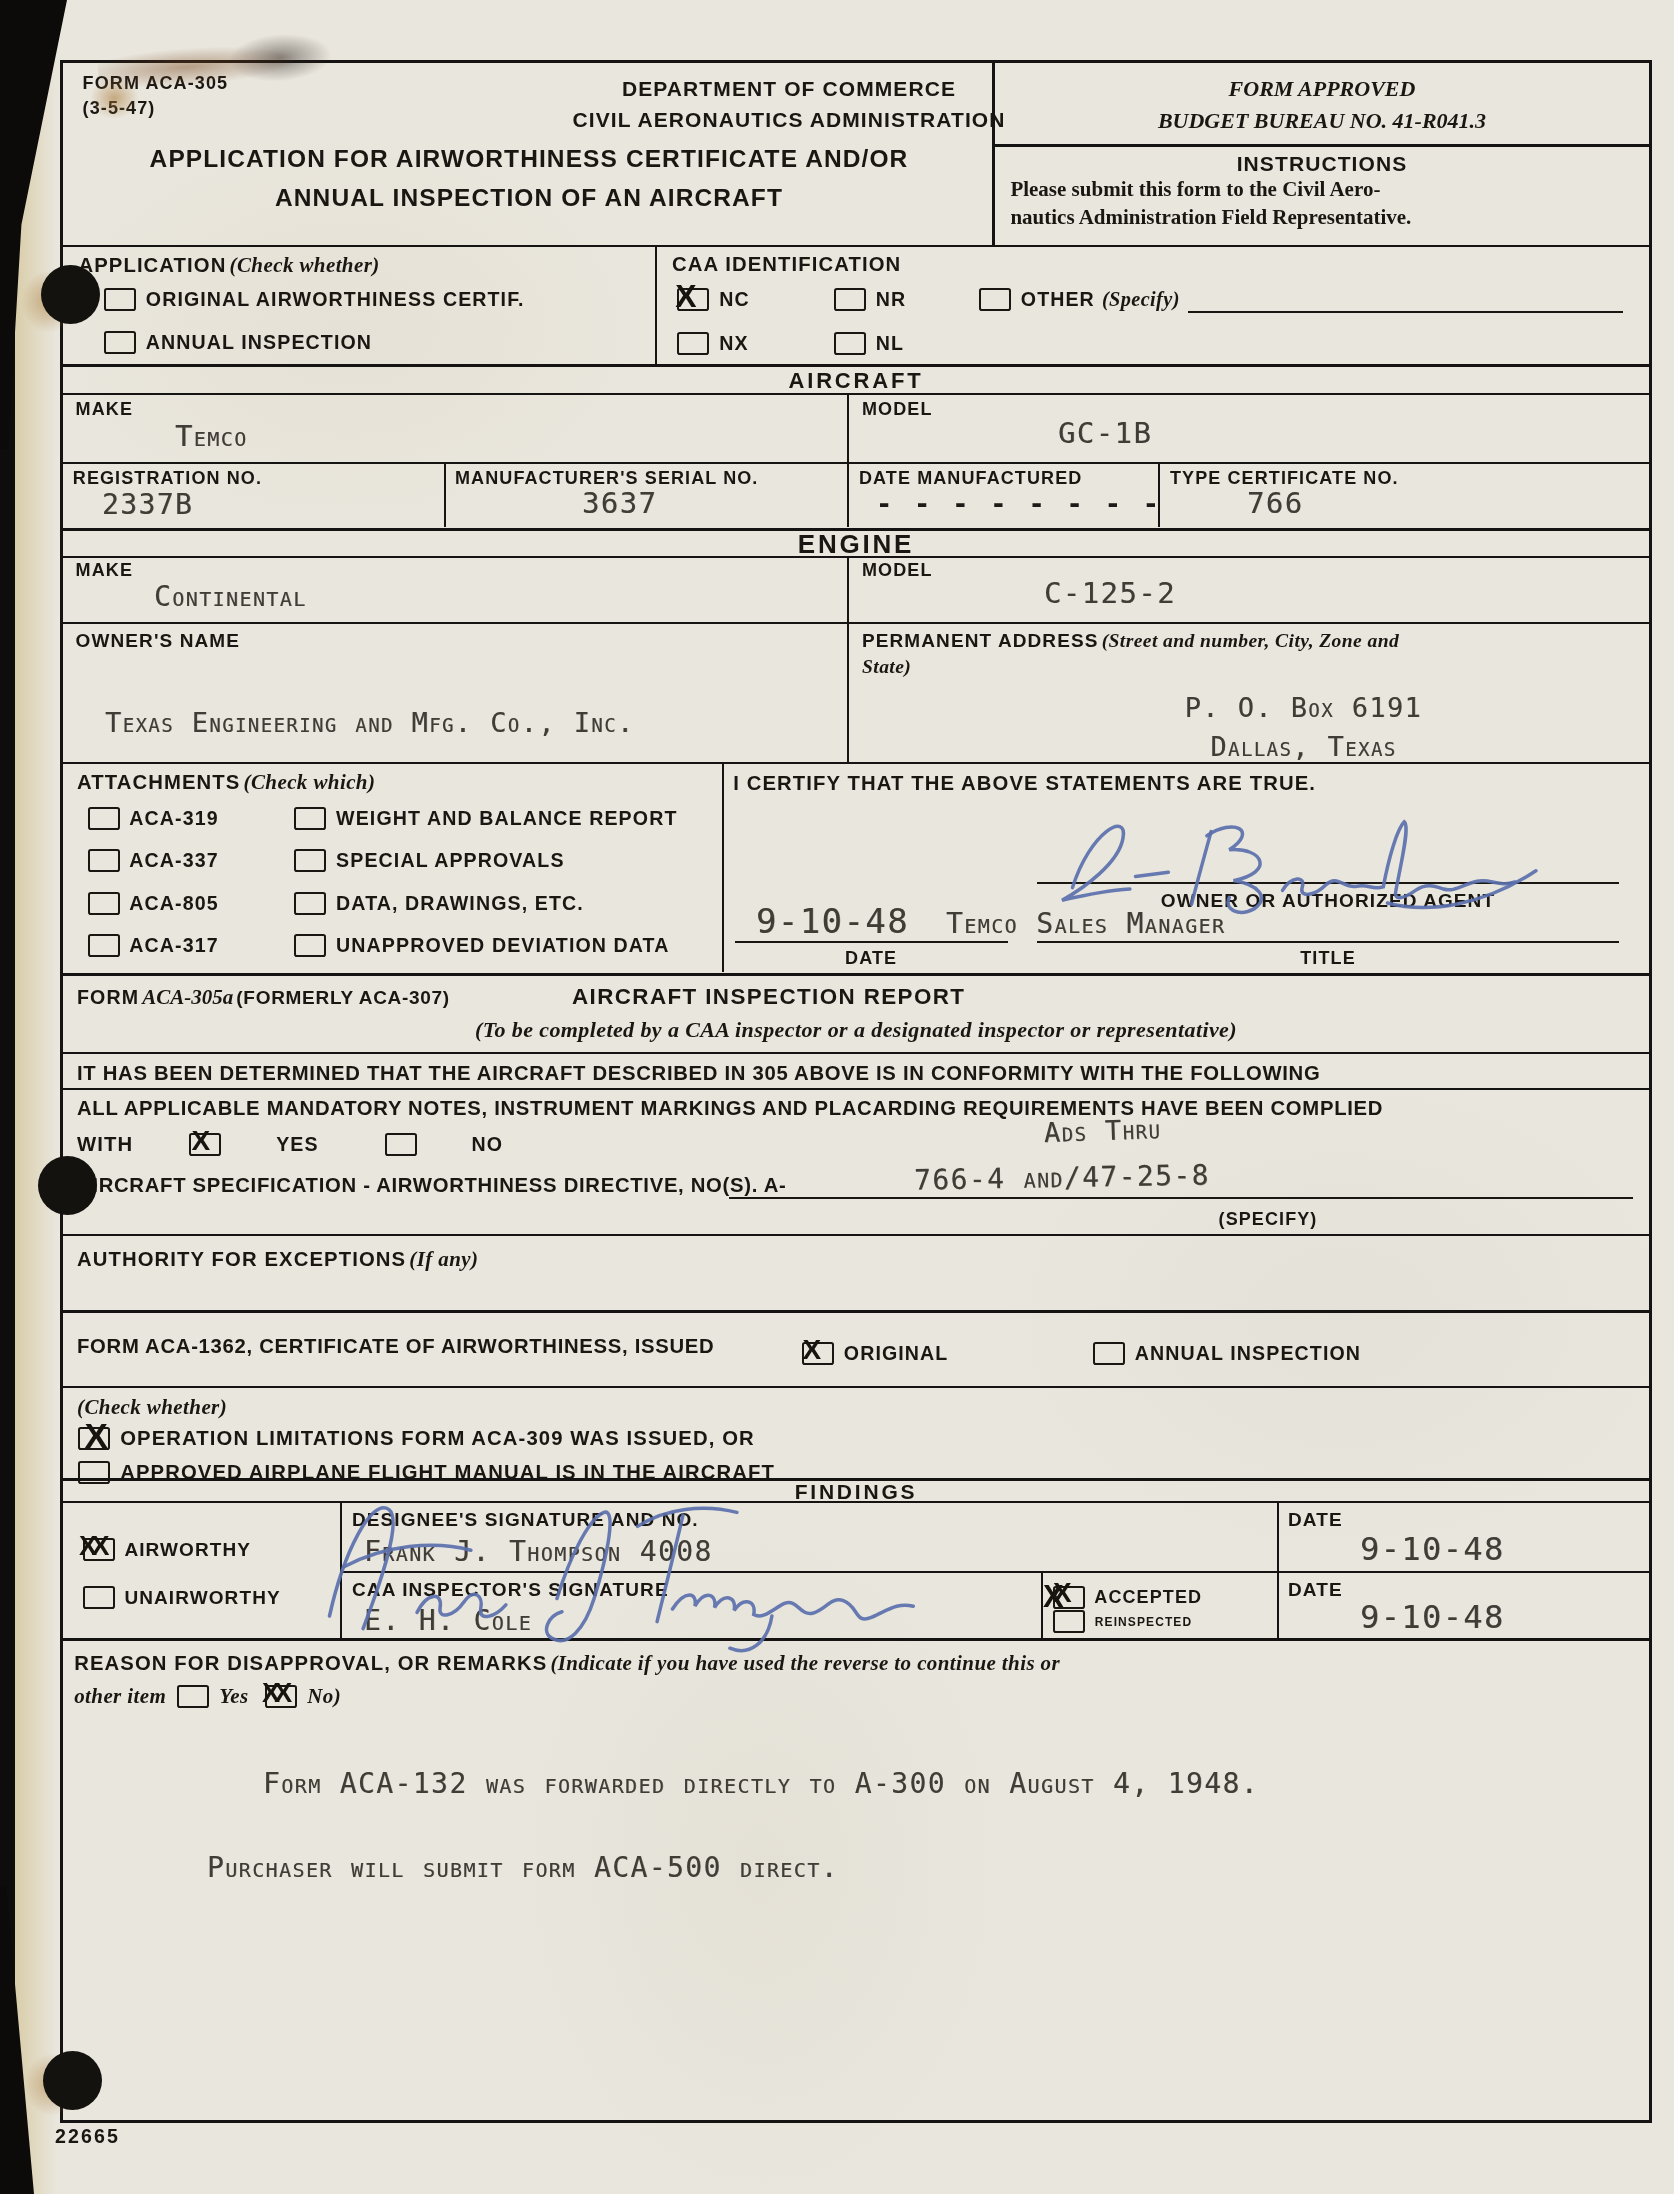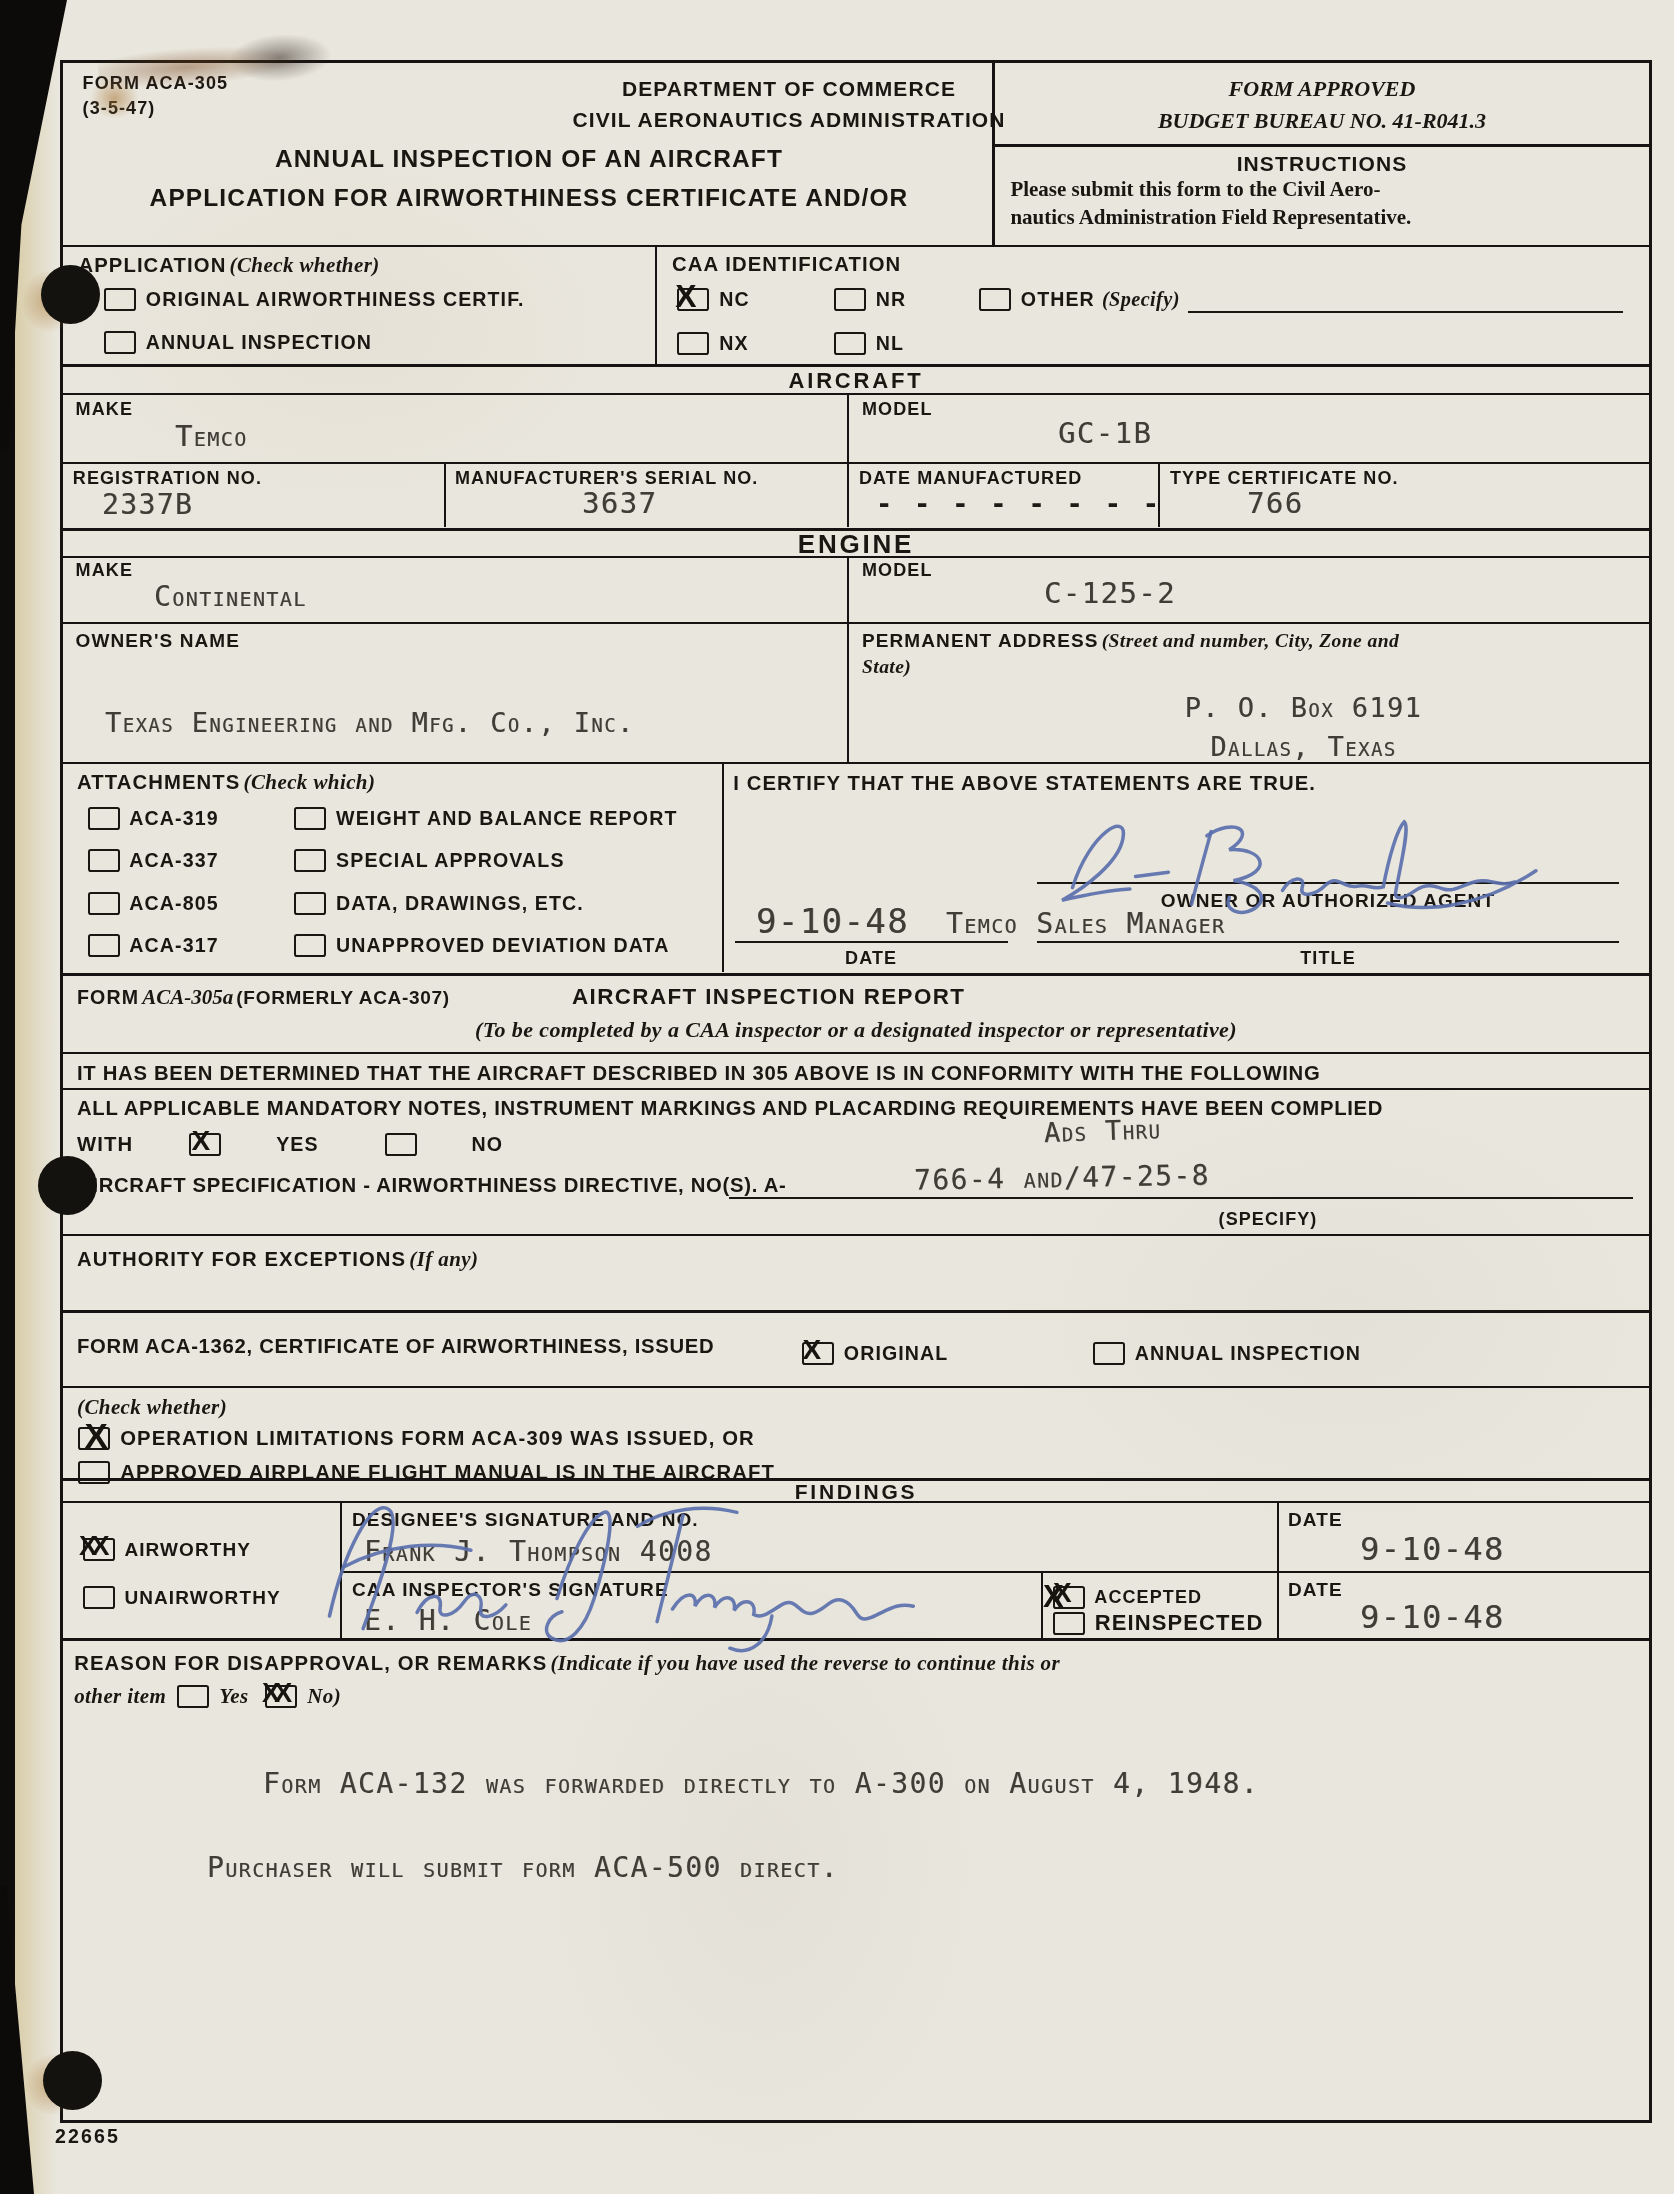--- a/index.html
+++ b/index.html
@@ -77,8 +77,8 @@
         <div class="lbl">CIVIL AERONAUTICS ADMINISTRATION</div>
       </div>
       <div class="abs center" style="left:28px;top:76px;width:876px;font-size:24.5px;line-height:1.6;">
+        <div class="lbl">APPLICATION FOR AIRWORTHINESS CERTIFICATE AND/OR</div>
         <div class="lbl">ANNUAL INSPECTION OF AN AIRCRAFT</div>
-        <div class="lbl">APPLICATION FOR AIRWORTHINESS CERTIFICATE AND/OR</div>
       </div>
       <div class="abs" style="left:929px;top:0;width:657px;height:182px;border-left:3.5px solid #161412;box-sizing:border-box;">
         <div class="center serb" style="height:71px;border-bottom:3.5px solid #161412;padding-top:9.8px;font-size:22px;line-height:1.45;box-sizing:content-box;">

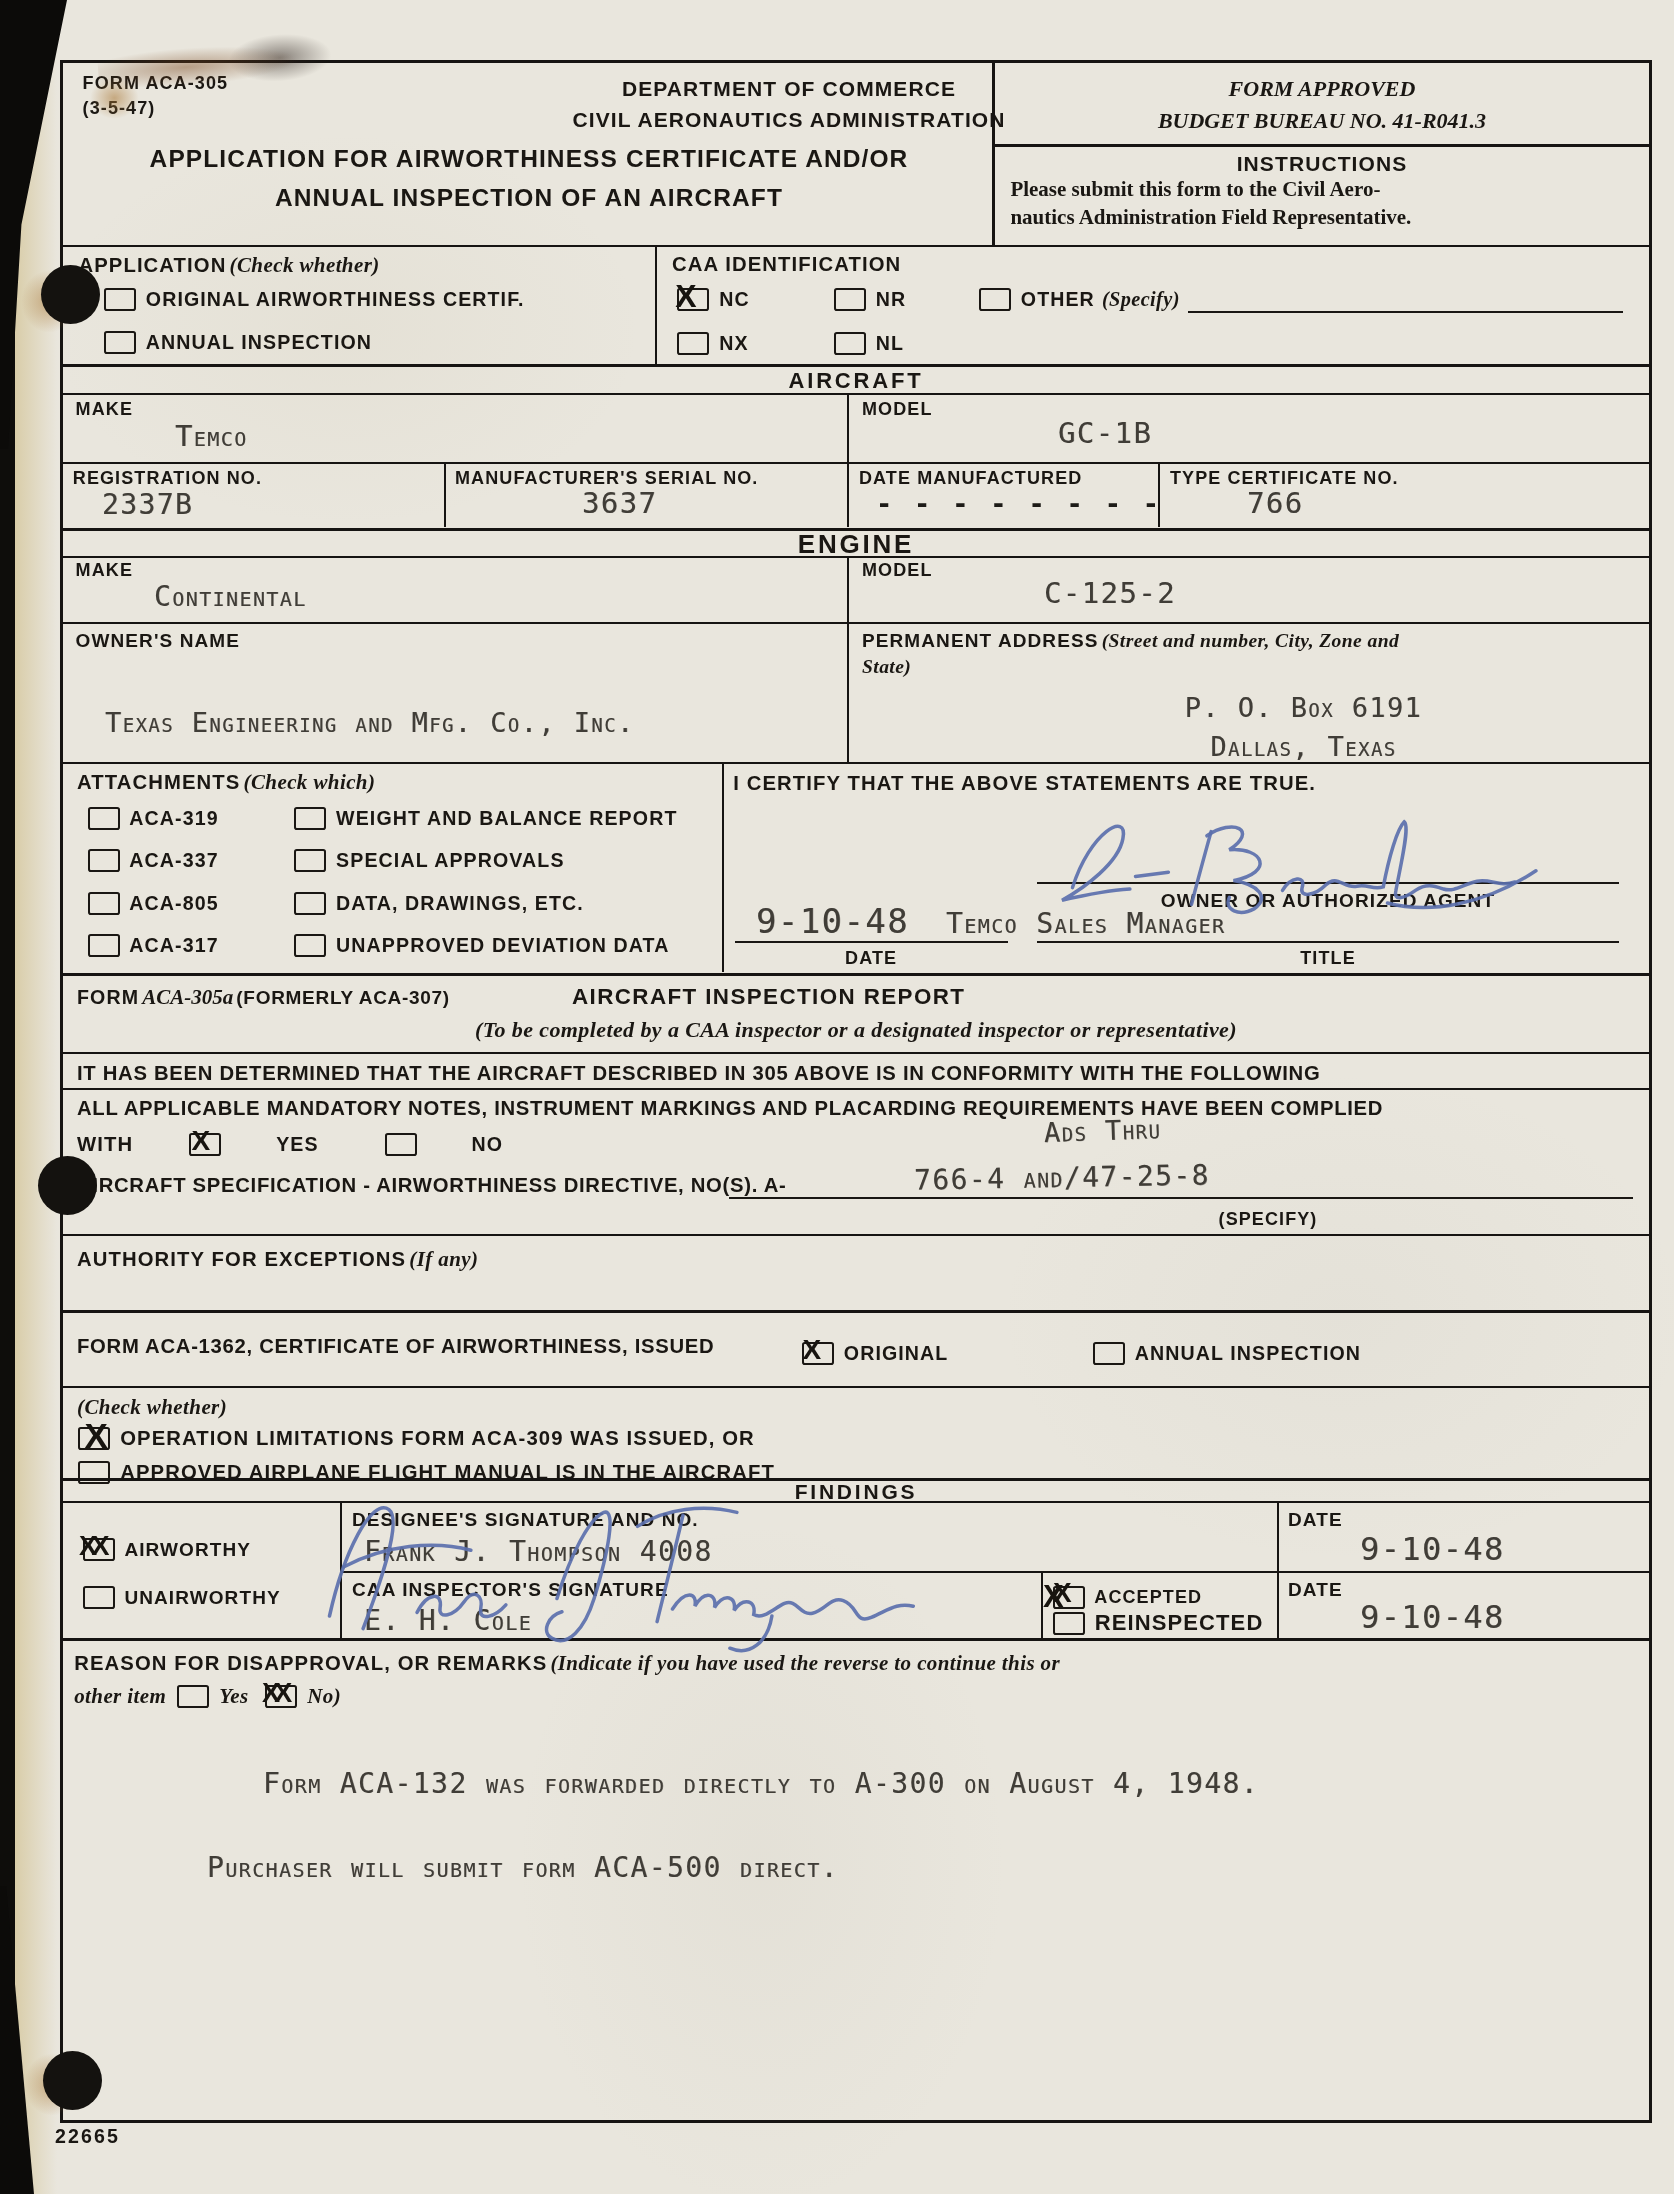--- a/index.html
+++ b/index.html
@@ -333,7 +333,7 @@
       </div>
       <div class="abs row" style="left:990px;top:107px;">
         <span class="cb"></span>
-        <span class="lbl" style="font-size:22px;text-align:right;">REINSPECTED</span>
+        <span class="lbl" style="font-size:12px;text-align:right;">REINSPECTED</span>
       </div>
       <div class="vline" style="left:1214px;"></div>
       <div class="abs lbl" style="left:1225px;top:5.6px;font-size:19px;">DATE</div>

